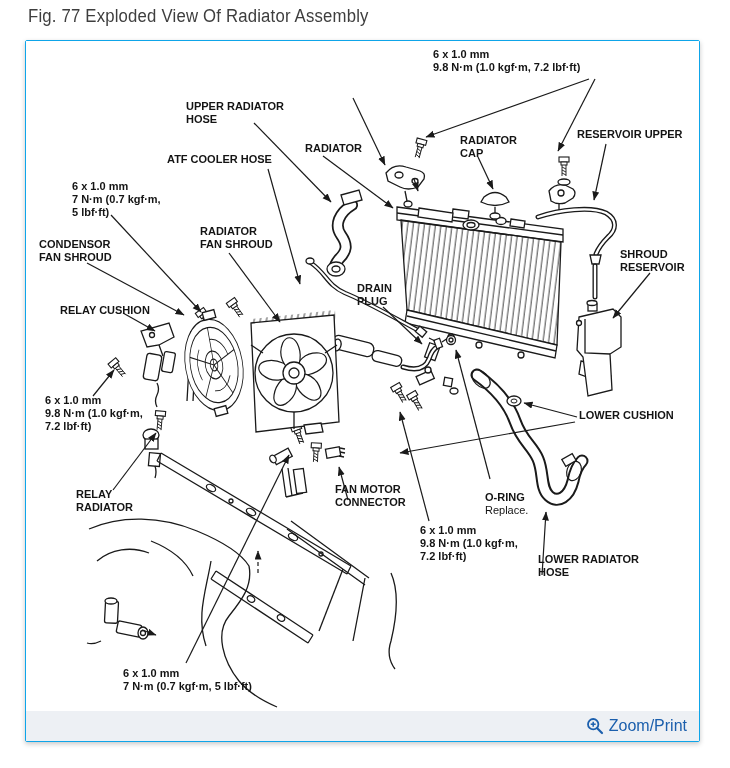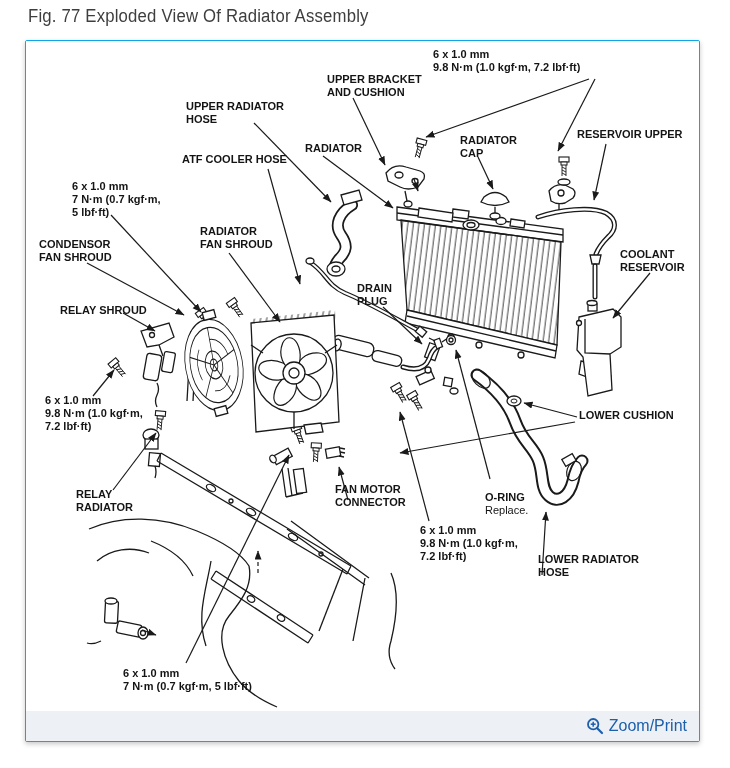--- a/index.html
+++ b/index.html
@@ -287,8 +287,6 @@
 
     <div class="co" style="left:407px;top:7px">6 x 1.0 mm
 9.8 N·m (1.0 kgf·m, 7.2 lbf·ft)</div>
-    <div class="co" style="left:301px;top:32px">UPPER BRACKET
-AND CUSHION</div>
     <div class="co" style="left:160px;top:59px">UPPER RADIATOR
 HOSE</div>
     <div class="co" style="left:156px;top:112px">ATF COOLER HOSE</div>

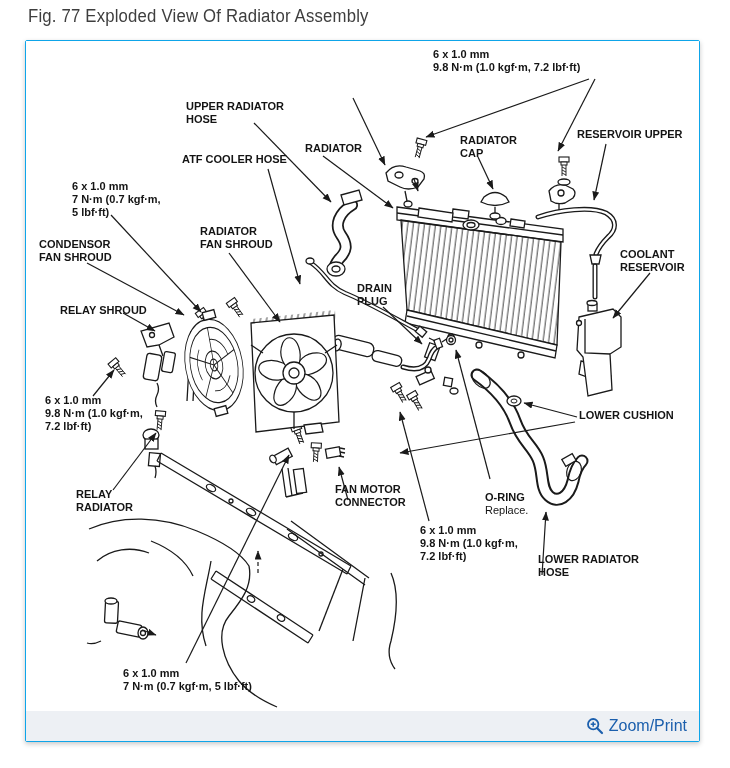--- a/index.html
+++ b/index.html
@@ -289,7 +289,7 @@
 9.8 N·m (1.0 kgf·m, 7.2 lbf·ft)</div>
     <div class="co" style="left:160px;top:59px">UPPER RADIATOR
 HOSE</div>
-    <div class="co" style="left:156px;top:112px">ATF COOLER HOSE</div>
+    <div class="co" style="left:141px;top:112px">ATF COOLER HOSE</div>
     <div class="co" style="left:279px;top:101px">RADIATOR</div>
     <div class="co" style="left:434px;top:93px">RADIATOR
 CAP</div>

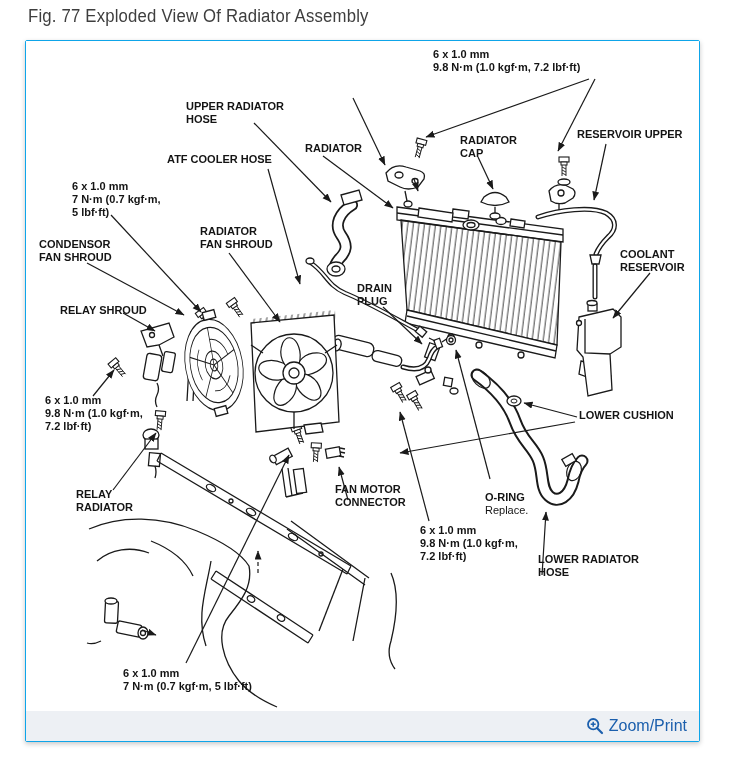--- a/index.html
+++ b/index.html
@@ -304,7 +304,7 @@
     <div class="co" style="left:34px;top:263px">RELAY SHROUD</div>
     <div class="co" style="left:331px;top:241px">DRAIN
 PLUG</div>
-    <div class="co" style="left:594px;top:207px">COOLANT
+    <div class="co" style="left:594px;top:207px">SHROUD
 RESERVOIR</div>
     <div class="co" style="left:19px;top:353px">6 x 1.0 mm
 9.8 N·m (1.0 kgf·m,

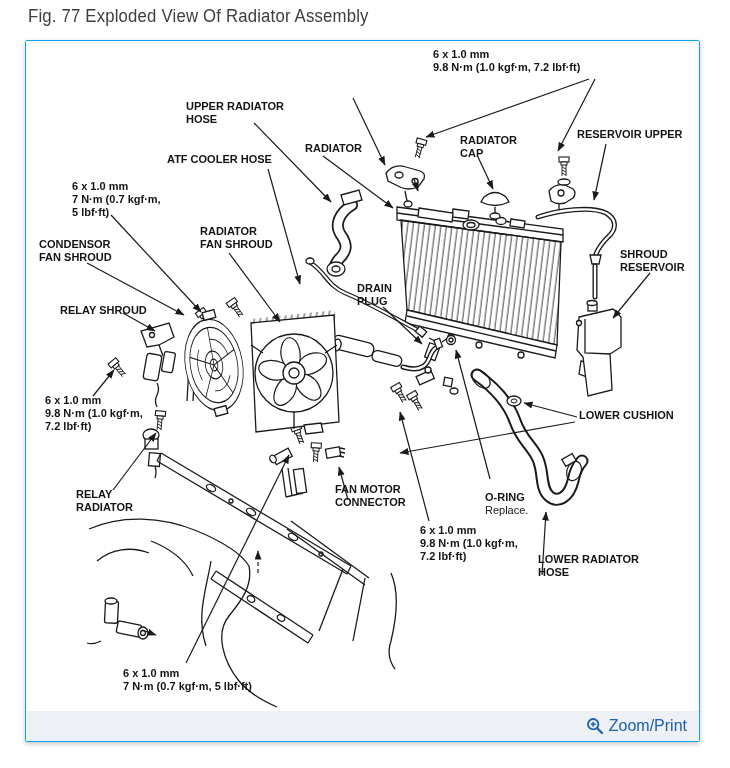--- a/index.html
+++ b/index.html
@@ -301,7 +301,7 @@
 FAN SHROUD</div>
     <div class="co" style="left:174px;top:184px">RADIATOR
 FAN SHROUD</div>
-    <div class="co" style="left:34px;top:263px">RELAY SHROUD</div>
+    <div class="co" style="left:34px;top:263px">RELAY CUSHION</div>
     <div class="co" style="left:331px;top:241px">DRAIN
 PLUG</div>
     <div class="co" style="left:594px;top:207px">SHROUD

